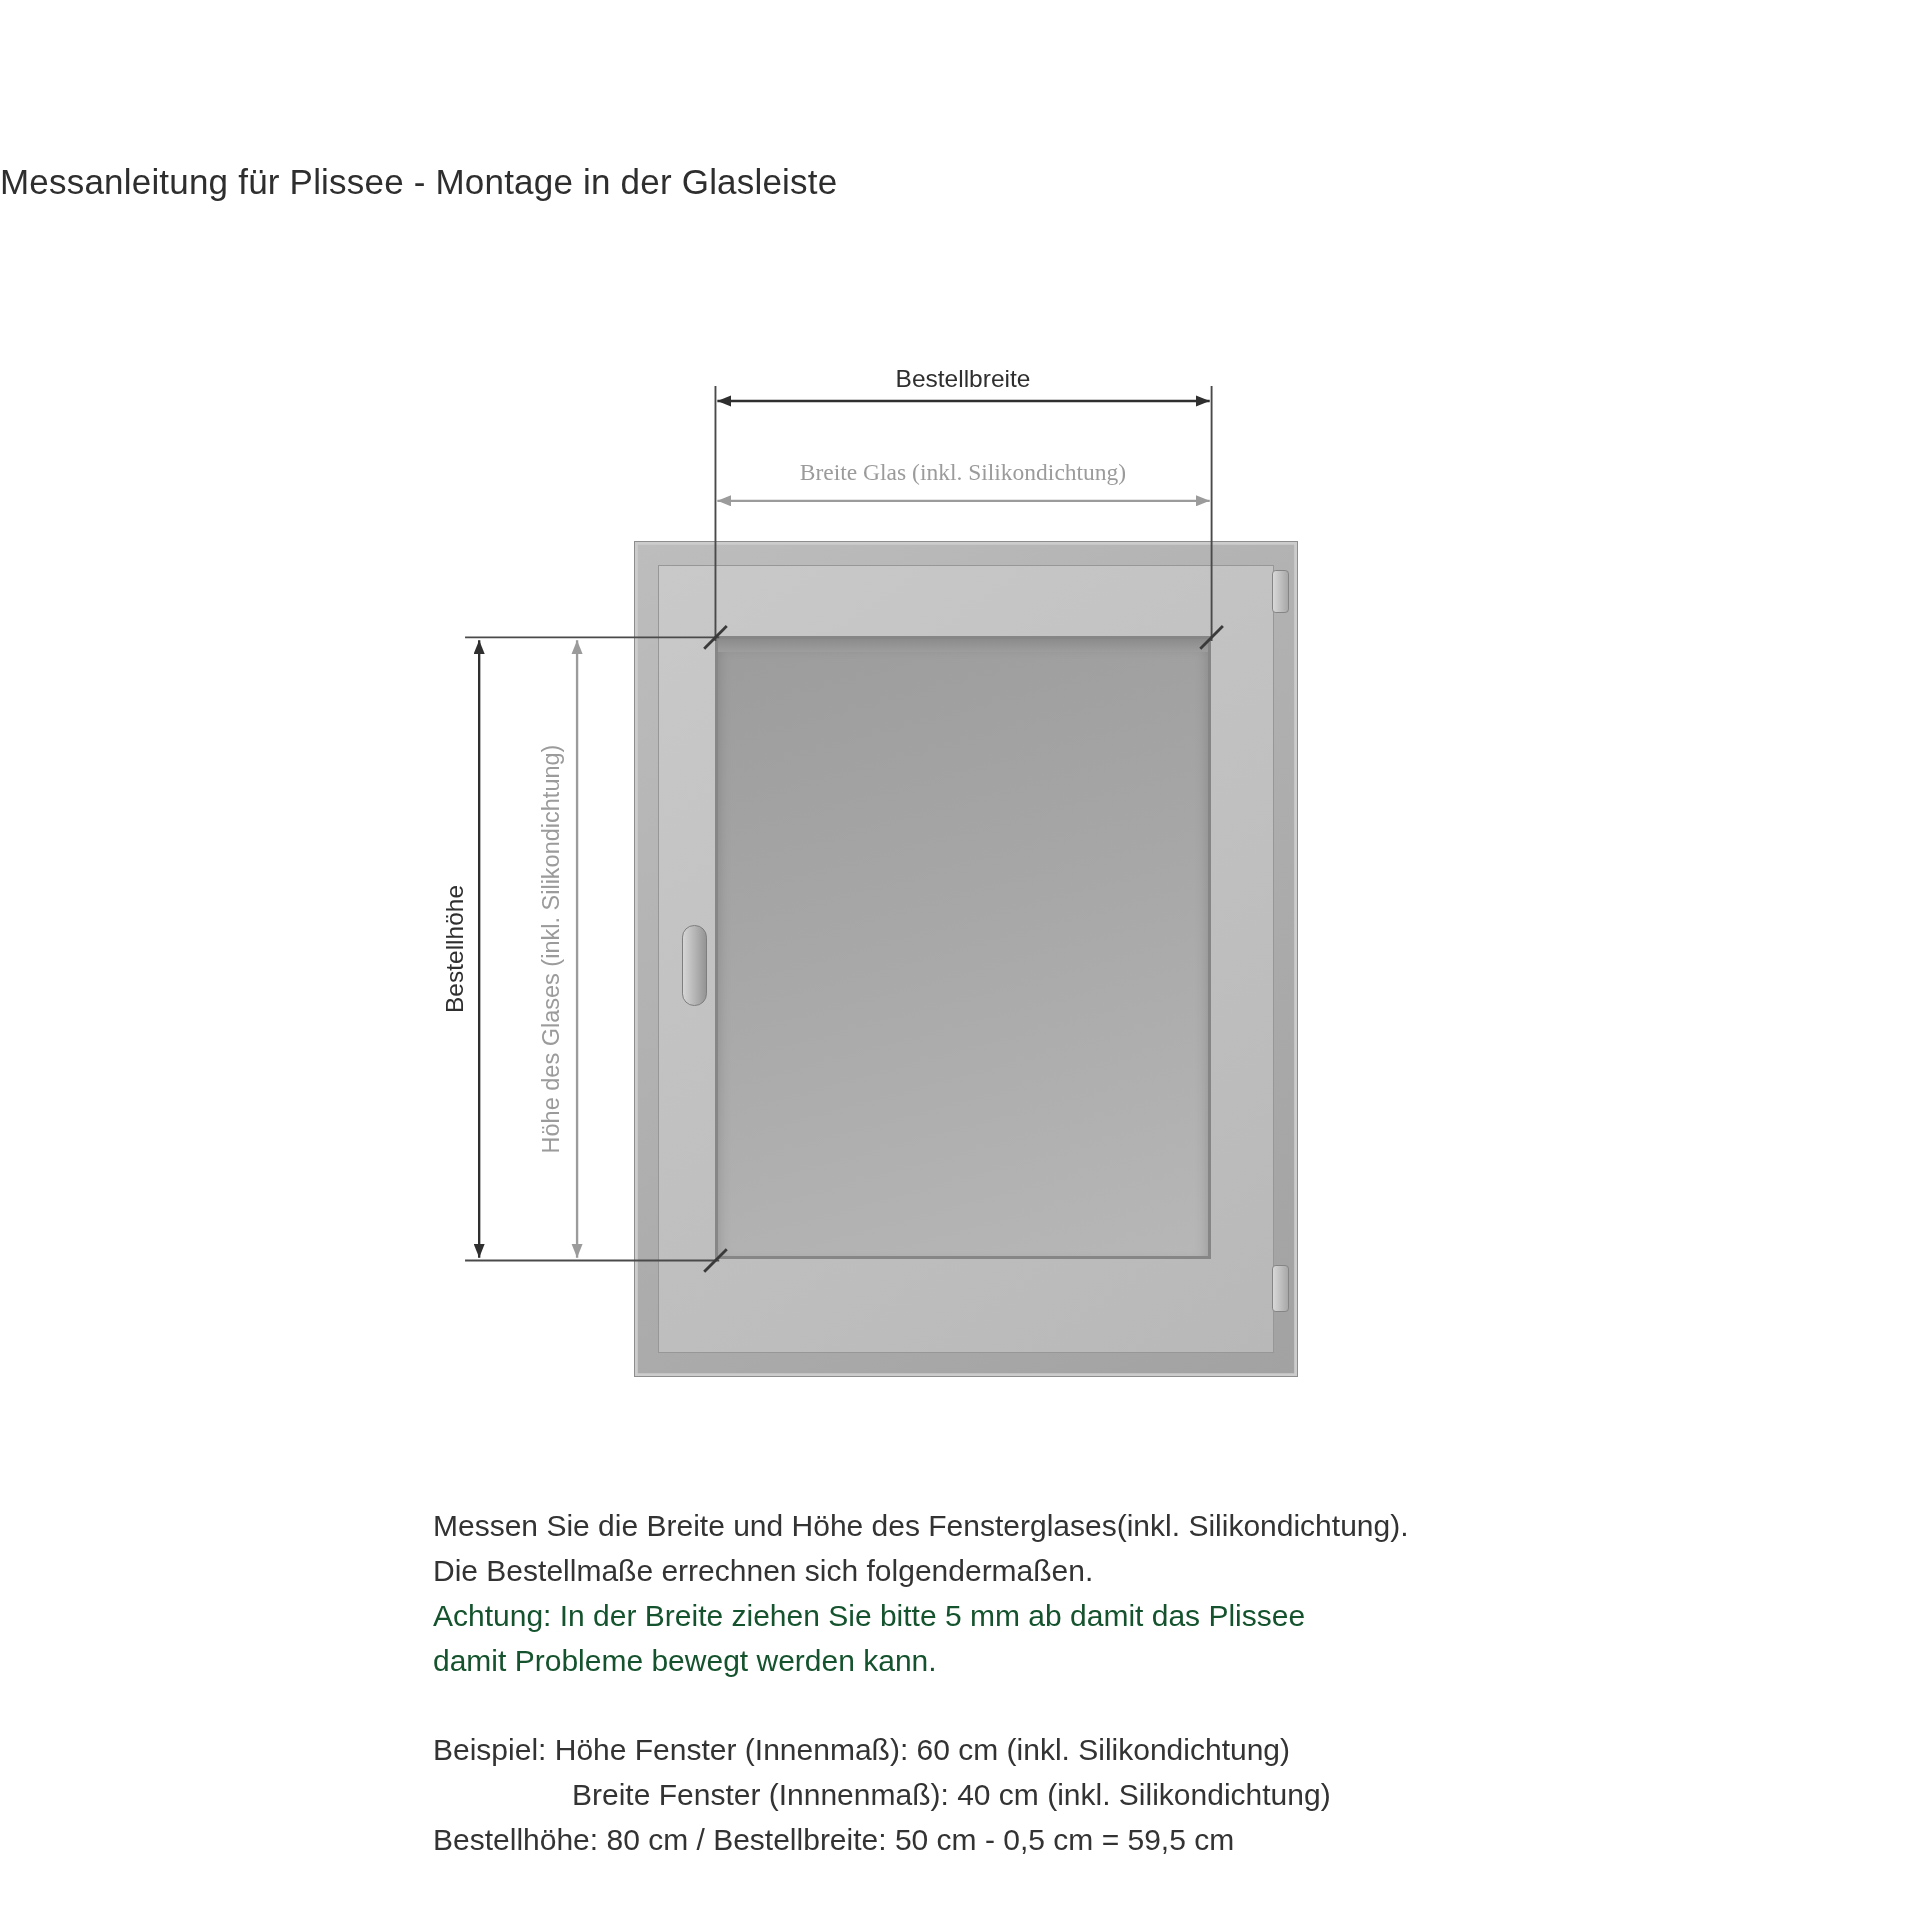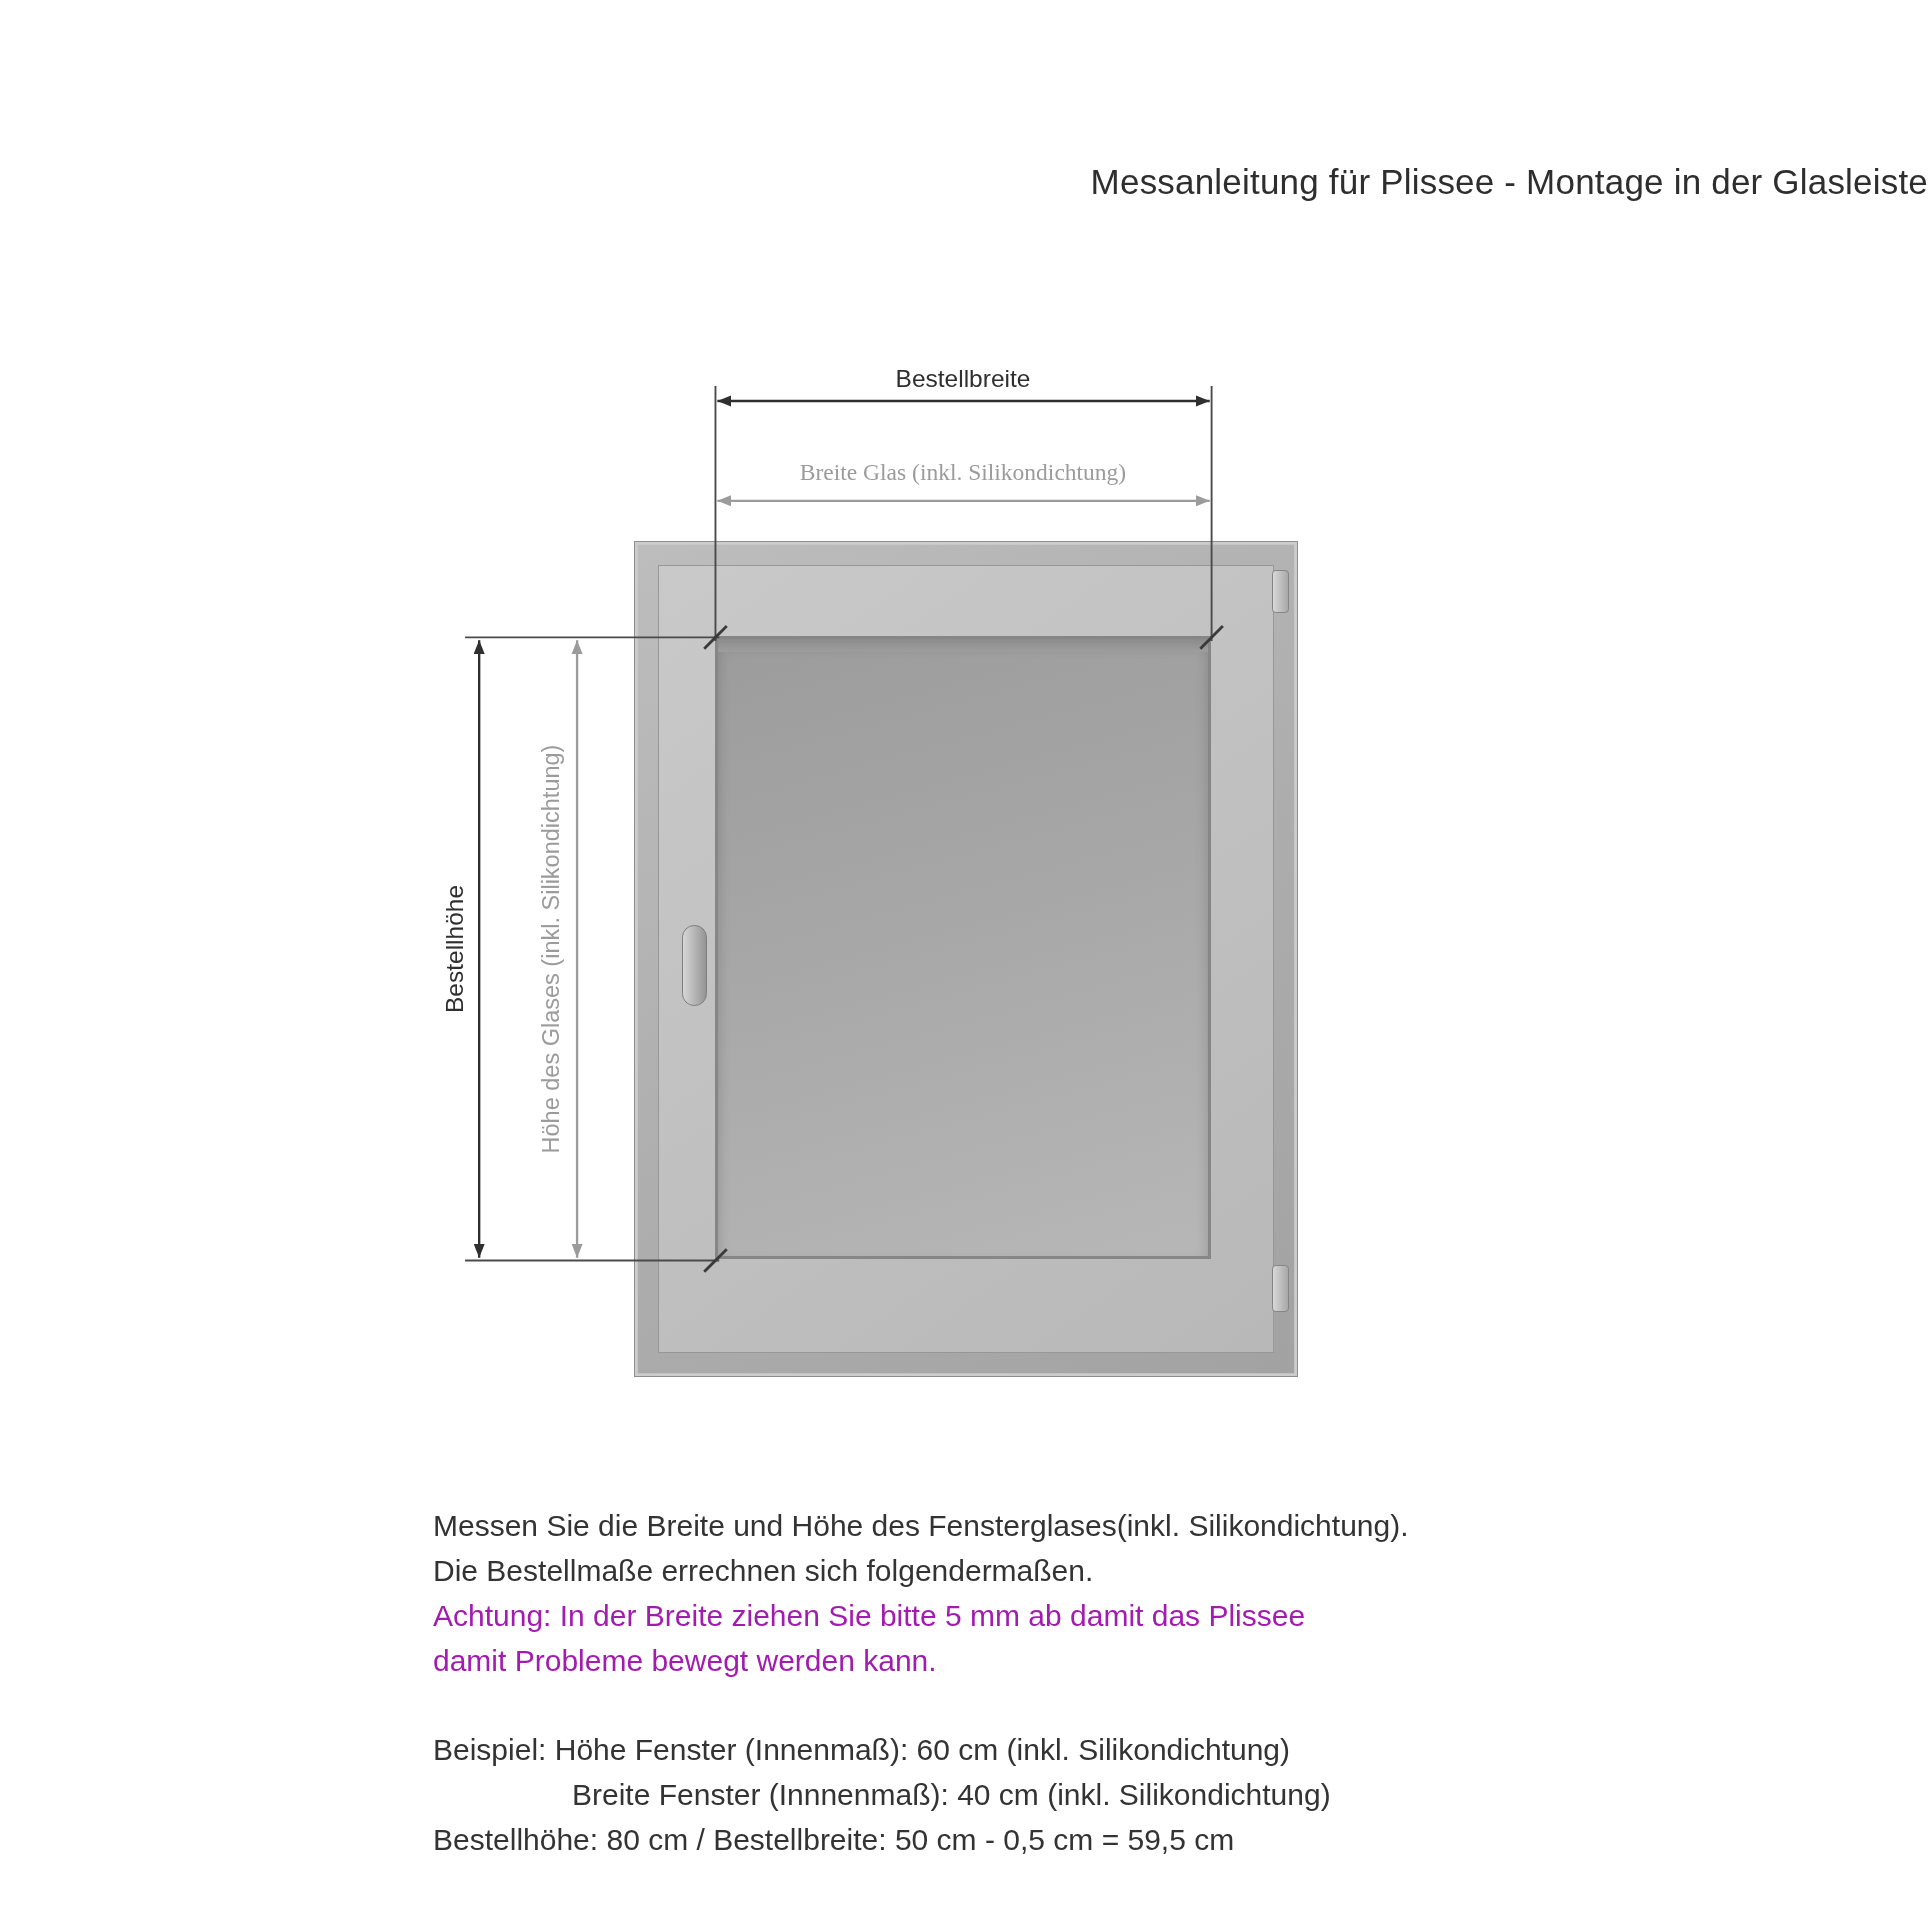--- a/index.html
+++ b/index.html
@@ -14,7 +14,7 @@
   .title {
     position:absolute;
     left:0; top:162px; width:100%;
-    text-align:right;
+    text-align:left;
     font-size:35px;
     color:#2e2e2e;
     letter-spacing:0.2px;

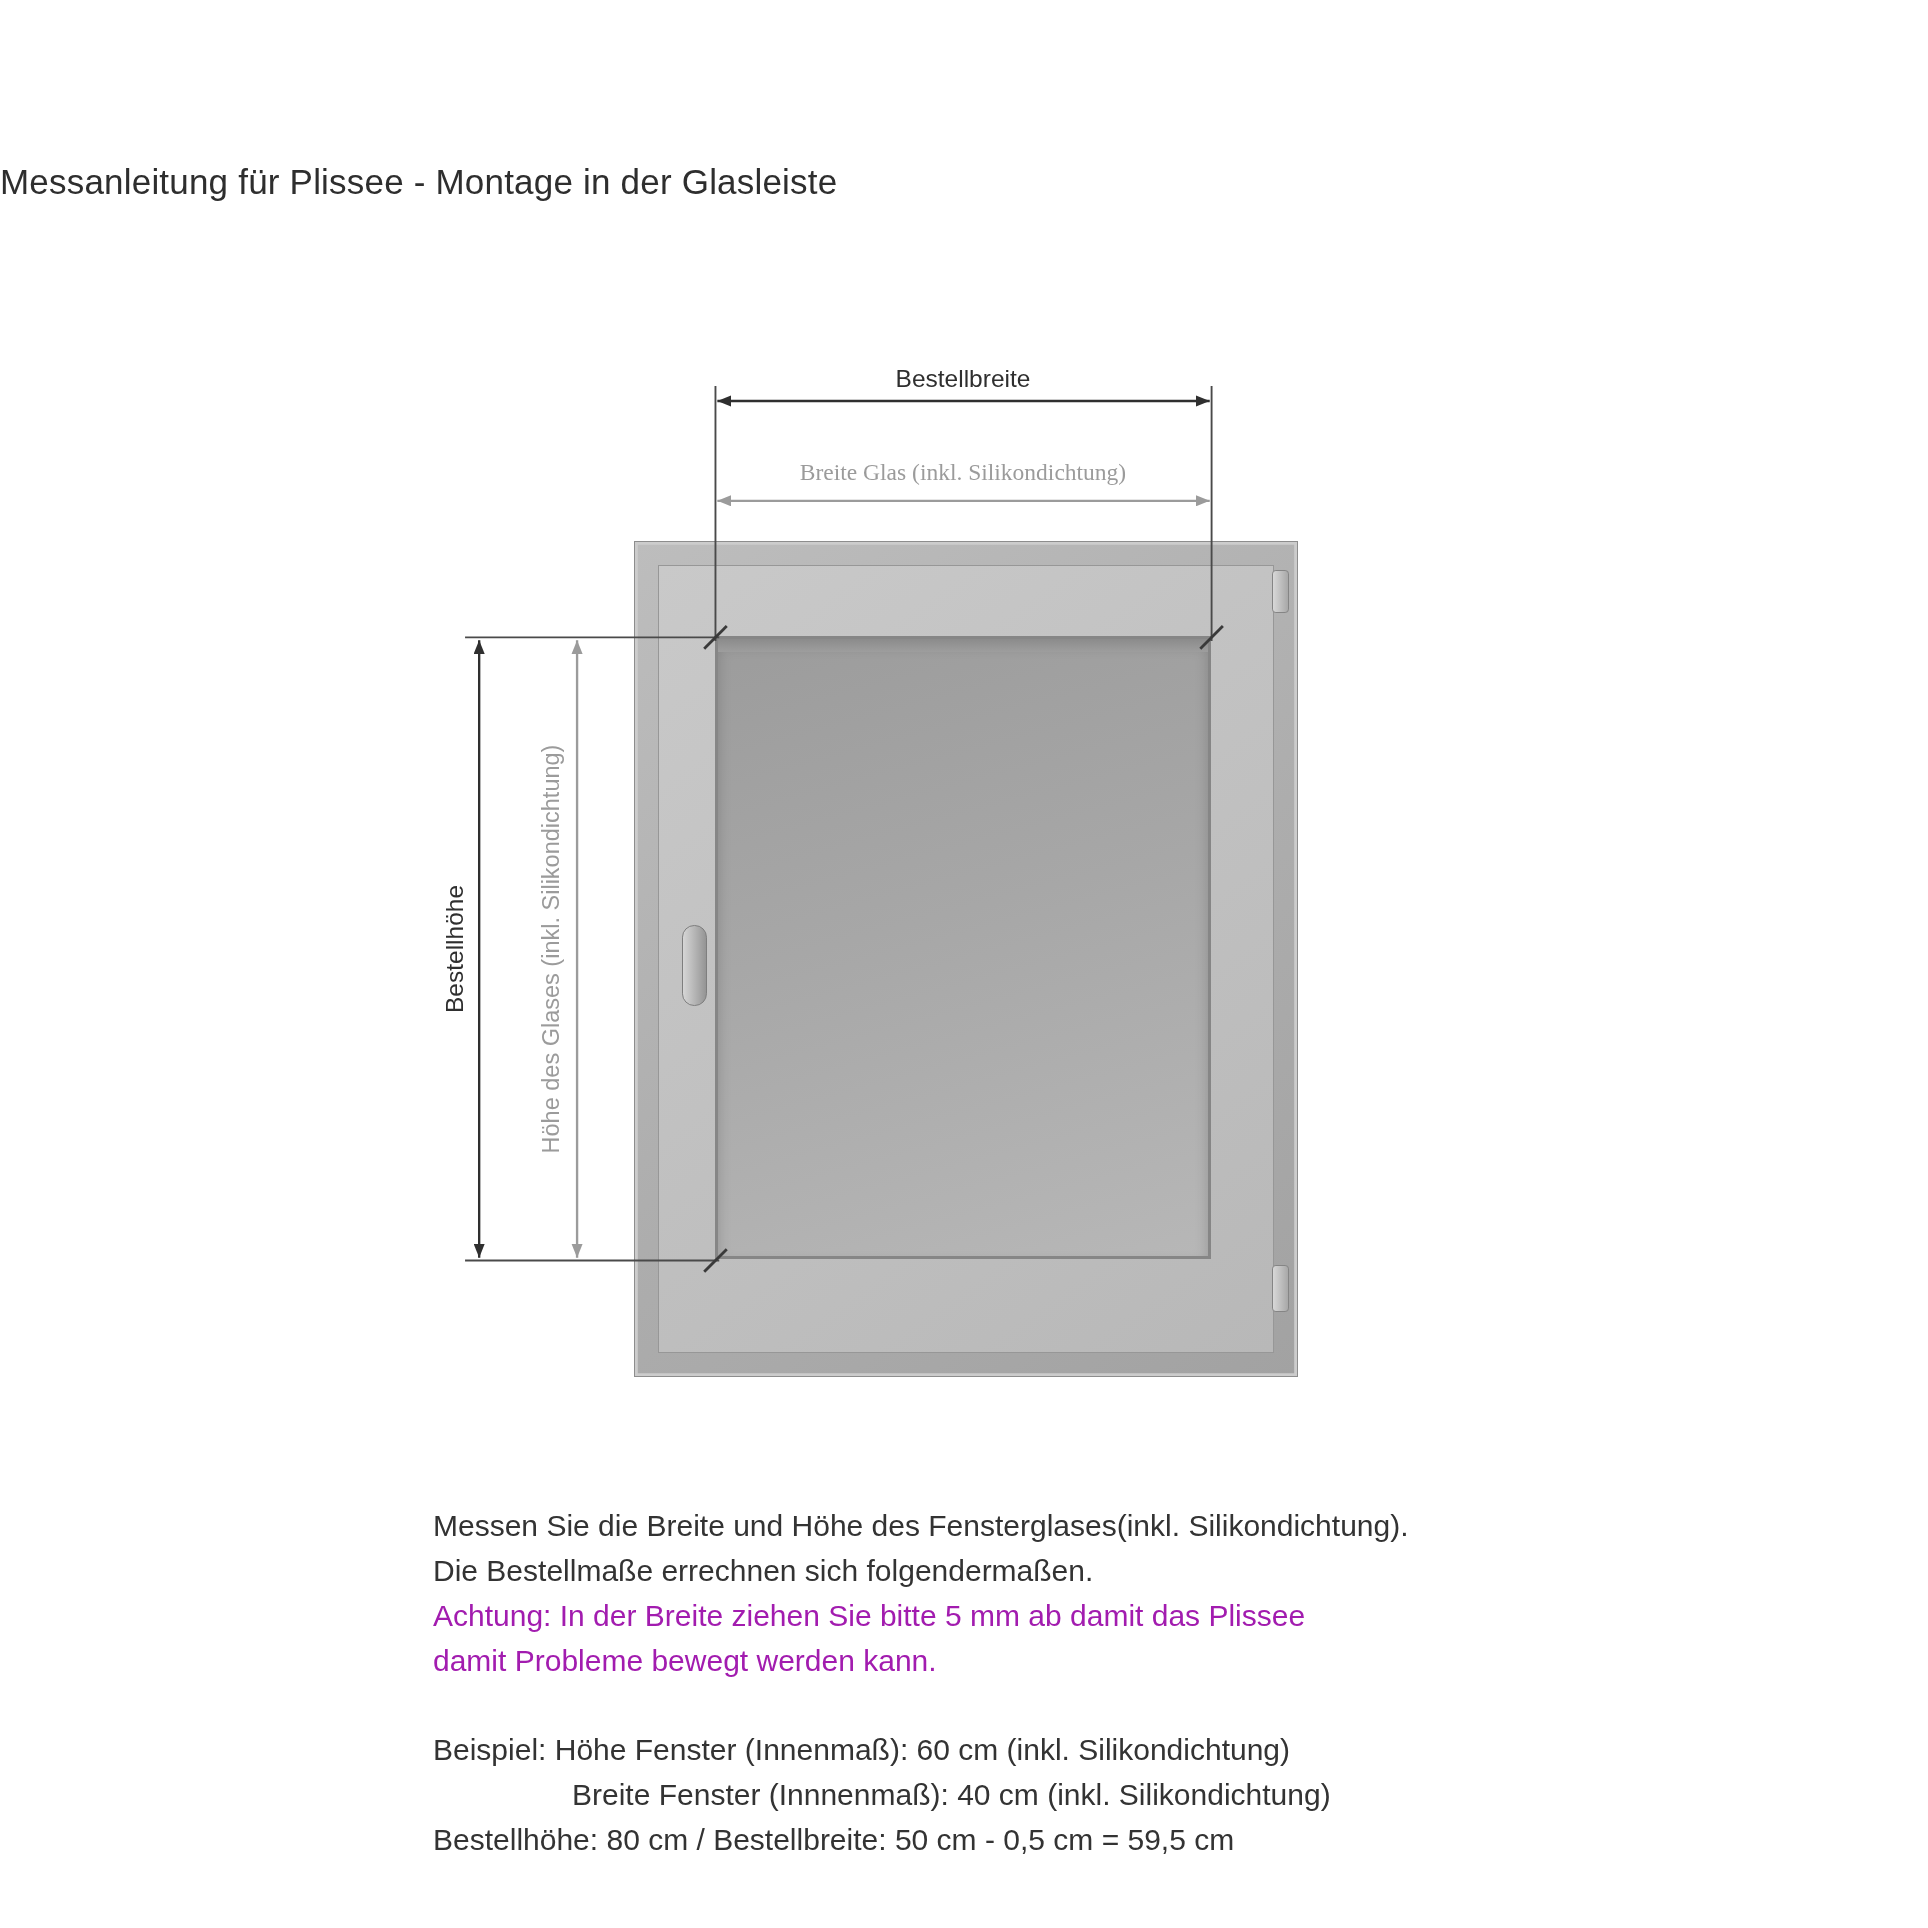--- a/index.html
+++ b/index.html
@@ -92,7 +92,7 @@
     line-height:45px;
     color:#333333;
   }
-  .text-block .warning { color:#a21caf; }
+  .text-block .warning { color:#14532d; }
   .spacer { height:44px; }
   .indent { padding-left:139px; }
 </style>

